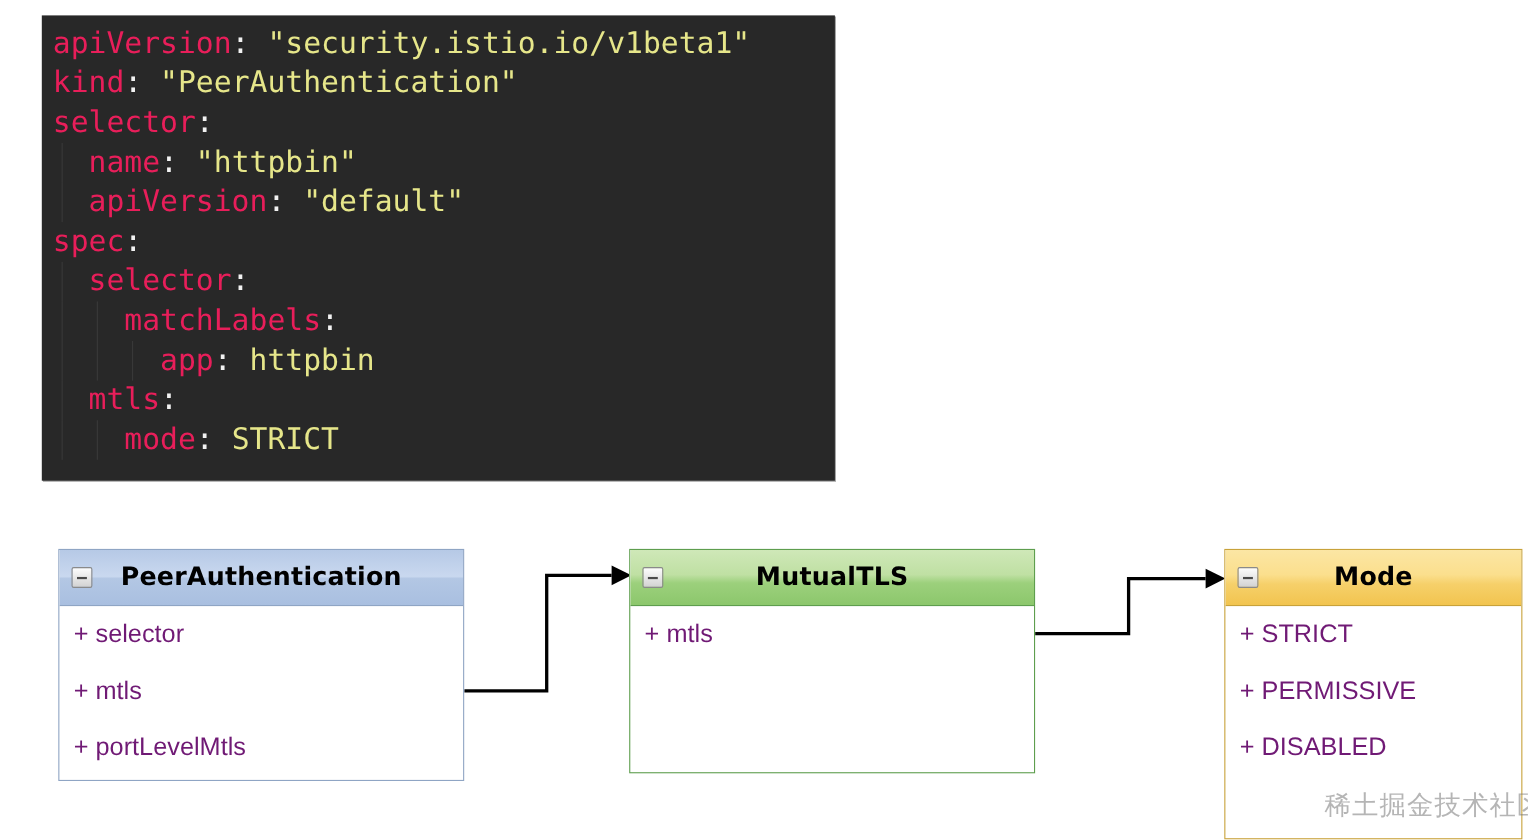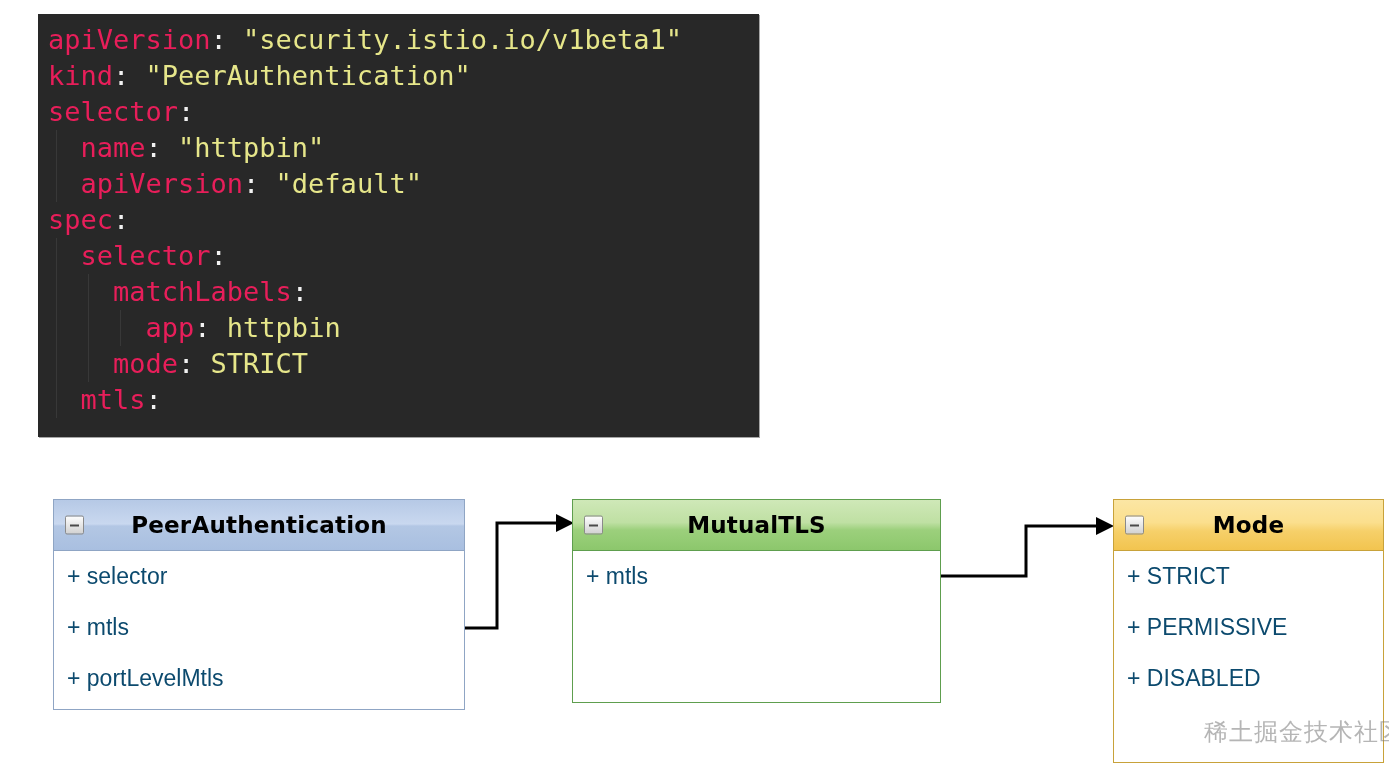--- a/index.html
+++ b/index.html
@@ -180,8 +180,8 @@
     <div class="code-line"><span class="guide" style="left: 18px;"></span><span>  </span><span class="k">selector</span><span class="p">:</span></div>
     <div class="code-line"><span class="guide" style="left: 18px;"></span><span class="guide" style="left: 50px;"></span><span>    </span><span class="k">matchLabels</span><span class="p">:</span></div>
     <div class="code-line"><span class="guide" style="left: 18px;"></span><span class="guide" style="left: 50px;"></span><span class="guide" style="left: 82px;"></span><span>      </span><span class="k">app</span><span class="p">:</span><span class="s"> httpbin</span></div>
+    <div class="code-line"><span class="guide" style="left: 18px;"></span><span>  </span><span class="k">mtls</span><span class="p">:</span></div>
     <div class="code-line"><span class="guide" style="left: 18px;"></span><span class="guide" style="left: 50px;"></span><span>    </span><span class="k">mode</span><span class="p">:</span><span class="s"> STRICT</span></div>
-    <div class="code-line"><span class="guide" style="left: 18px;"></span><span>  </span><span class="k">mtls</span><span class="p">:</span></div>
   </div>
 
 <svg class="connector" style="left:0px; top:0px; width:1389px; height:764px; position:absolute;">

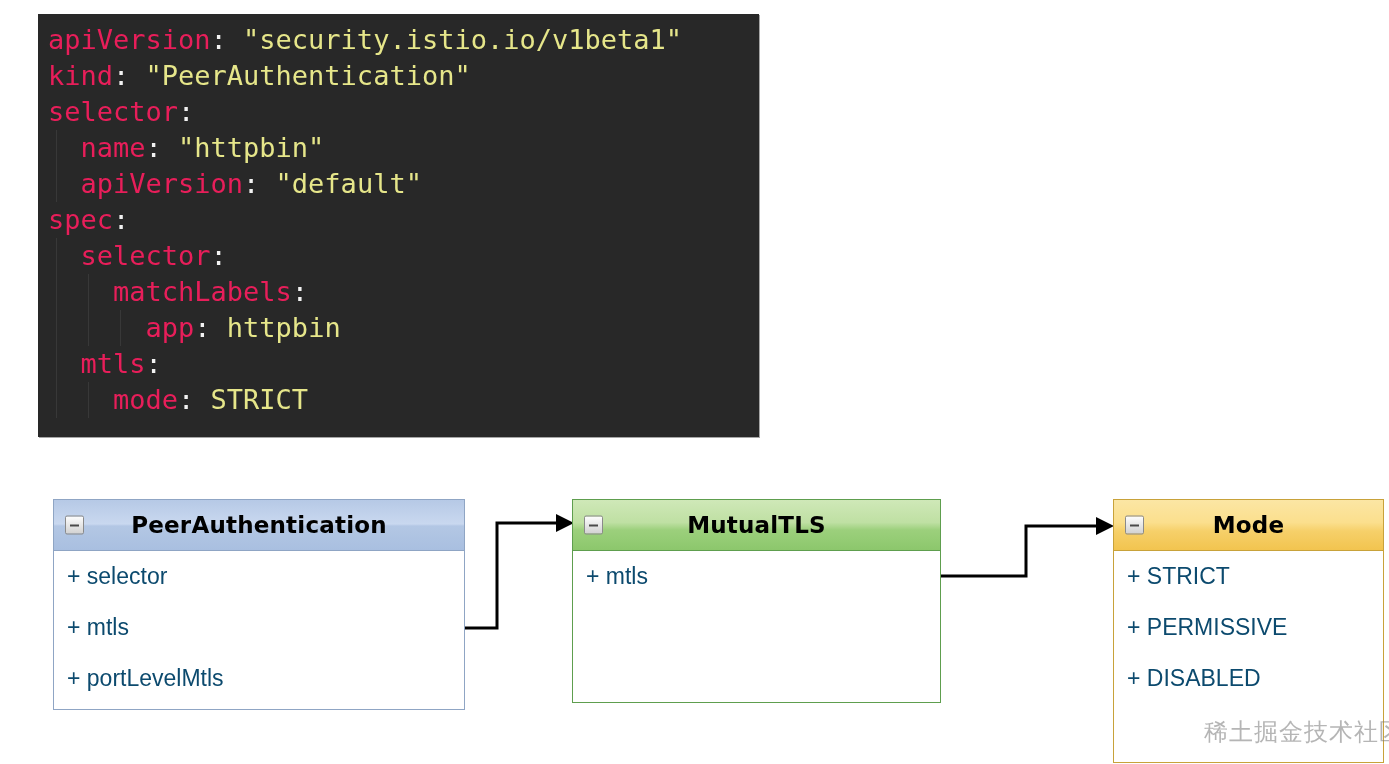--- a/index.html
+++ b/index.html
@@ -109,7 +109,7 @@
   #box-peerauth {
     left: 53px;
     top: 499px;
-    width: 412px;
+    width: 369px;
     height: 211px;
     border: 1px solid #8fa5c4;
   }

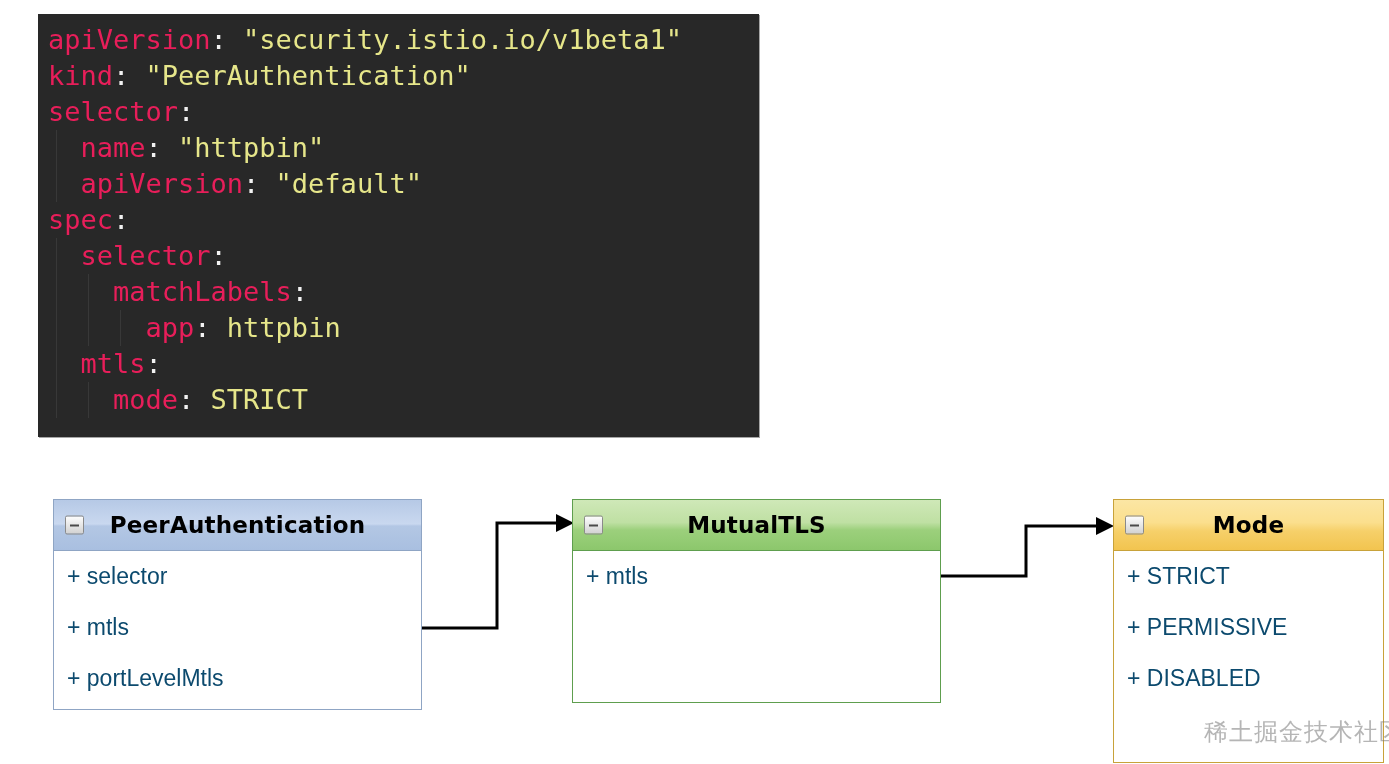--- a/index.html
+++ b/index.html
@@ -98,7 +98,7 @@
   .uml-item {
     font-family: "Liberation Sans", sans-serif;
     font-size: 23px;
-    color: #0c4a6e;
+    color: #701a75;
     padding: 0 0 0 13px;
     height: 51px;
     line-height: 51px;

